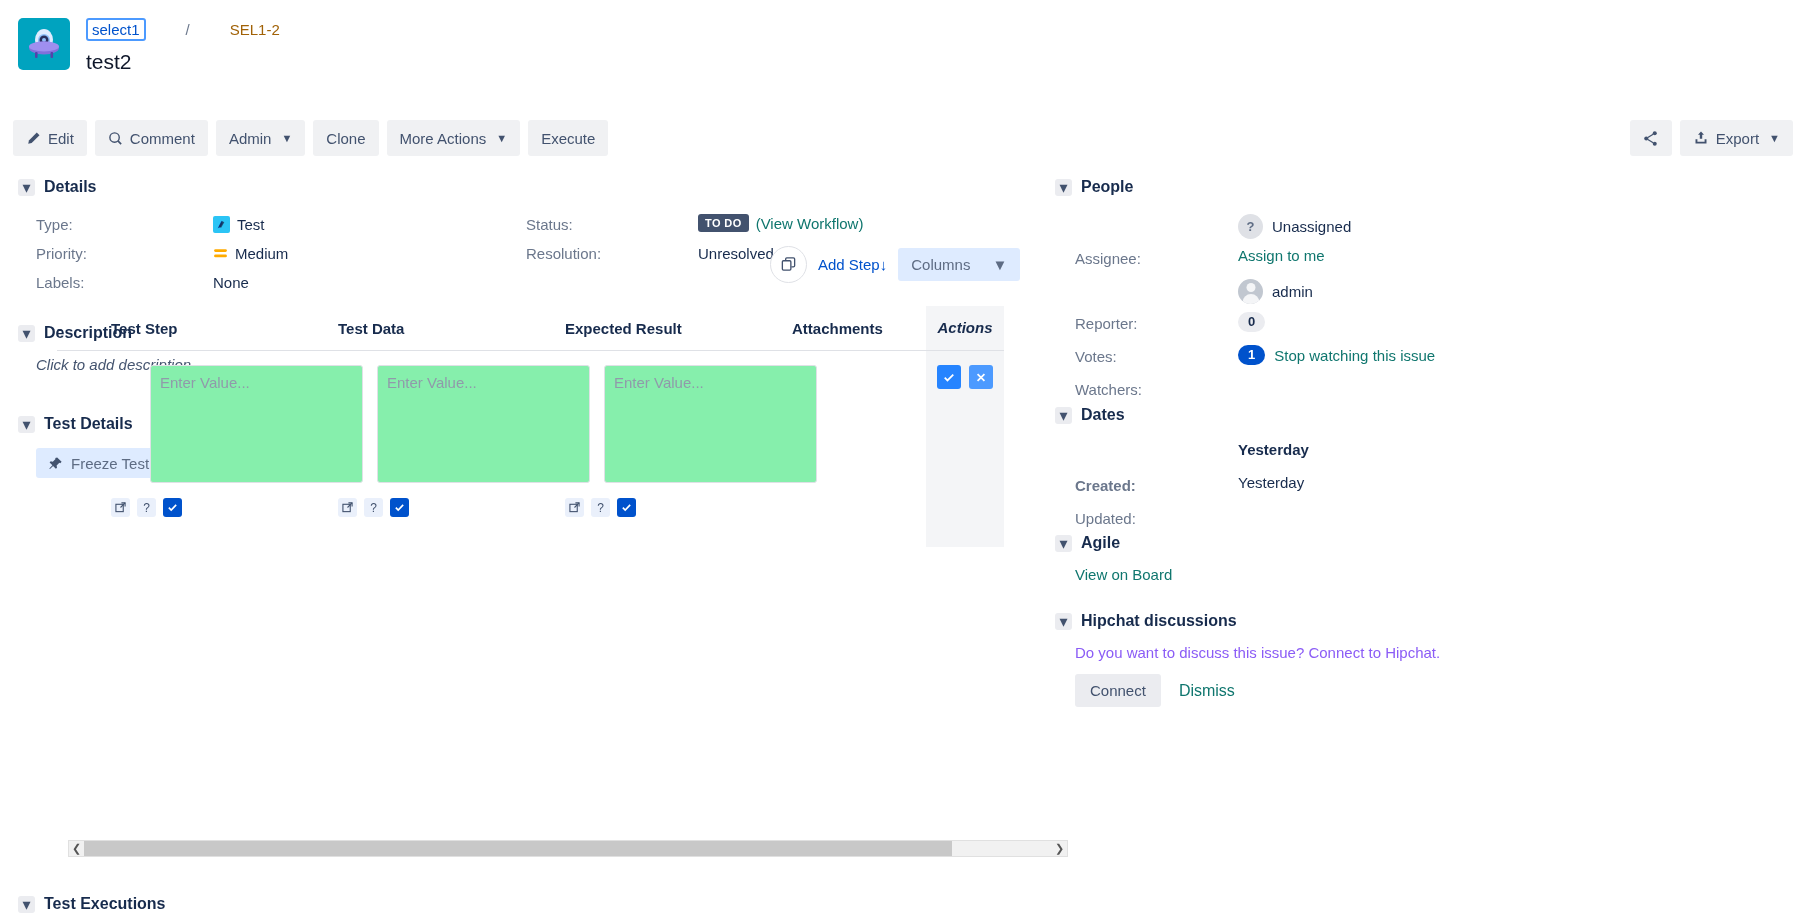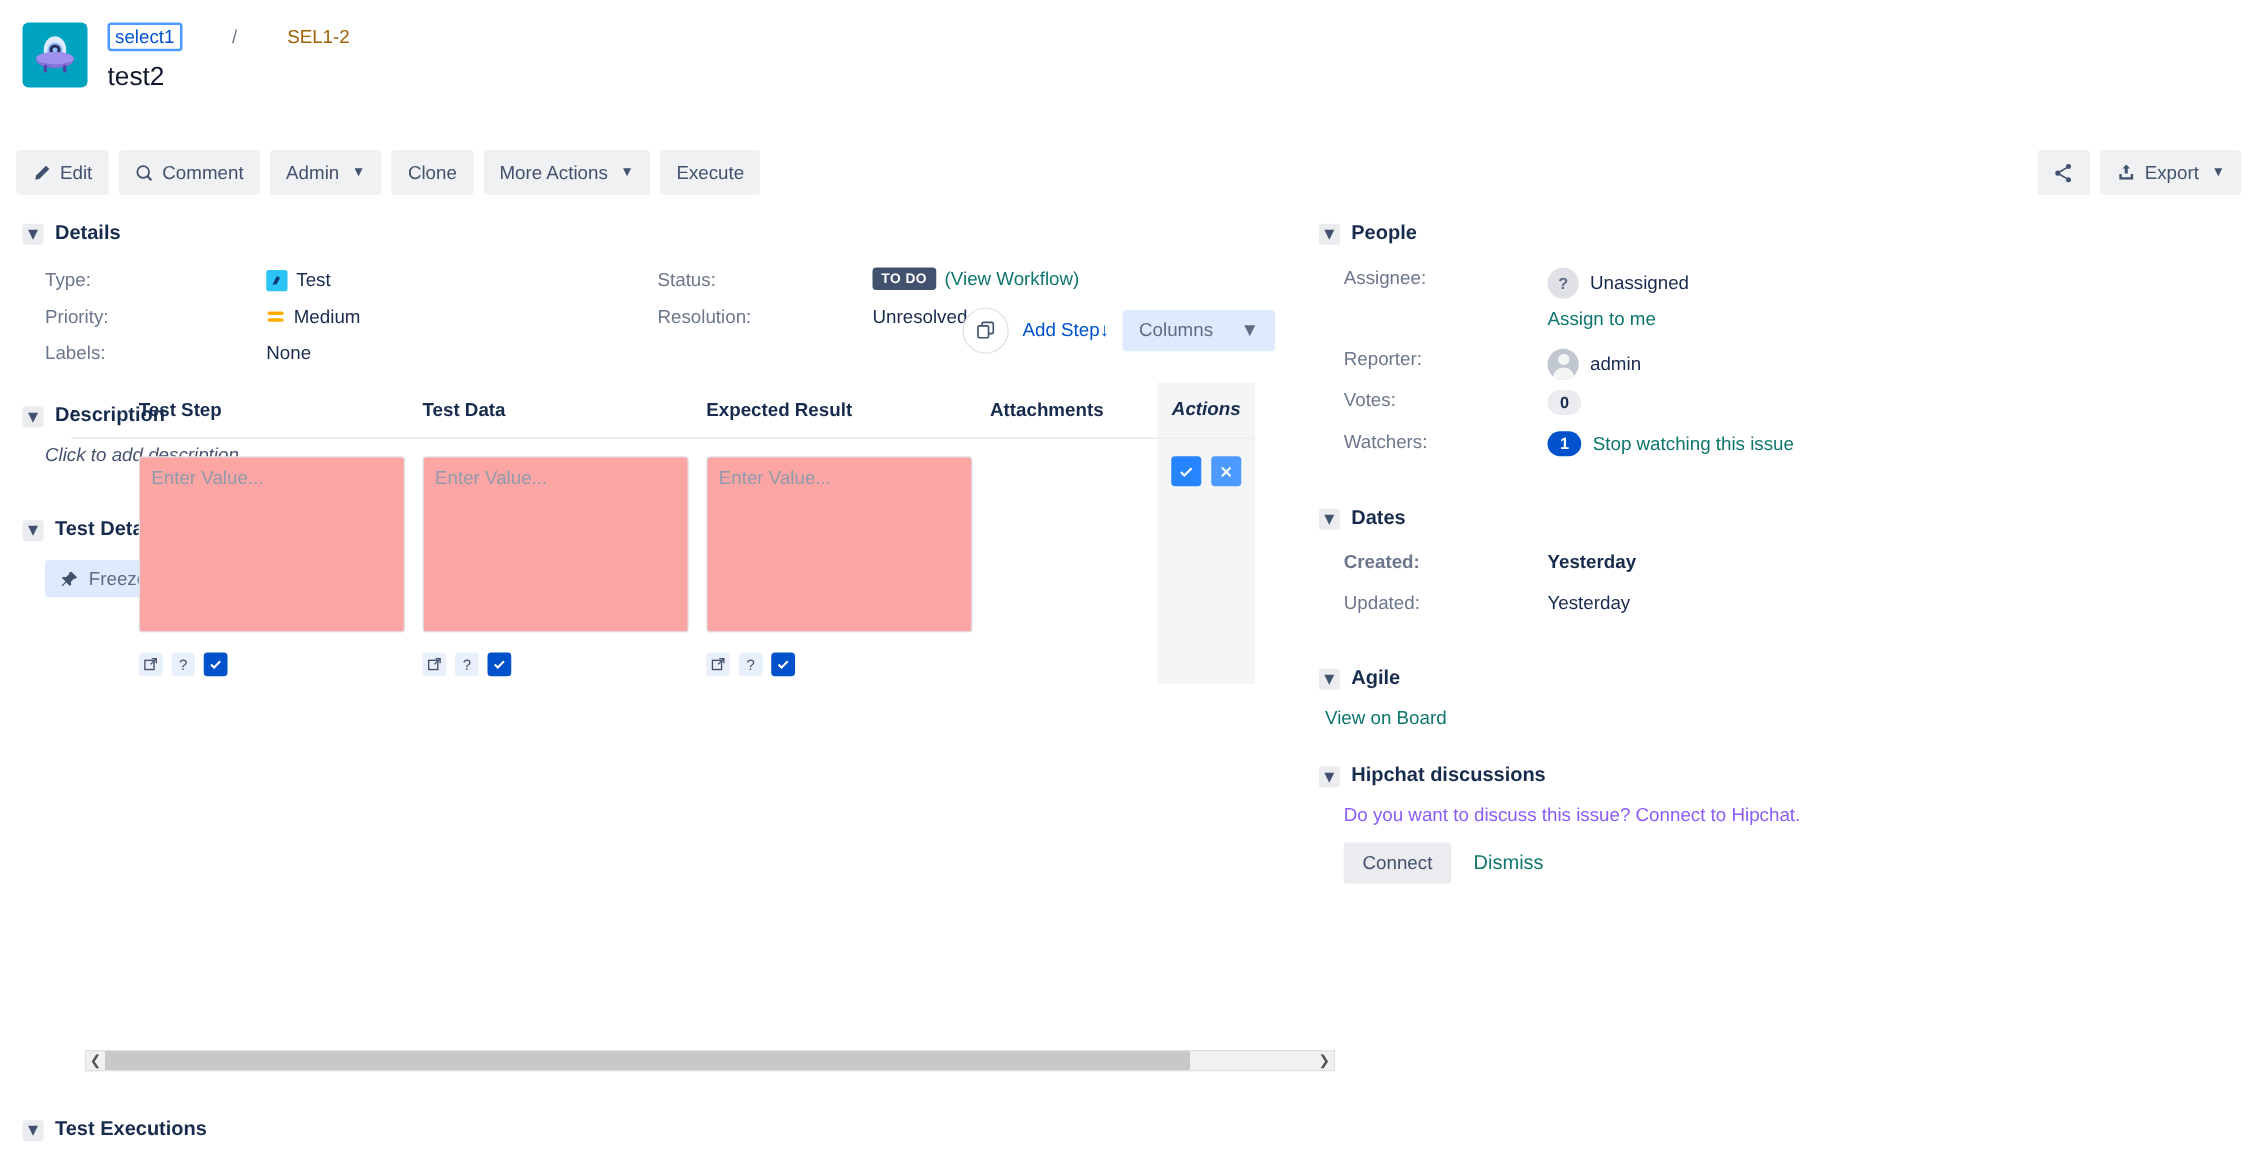--- a/index.html
+++ b/index.html
@@ -151,7 +151,7 @@
   .right { position: absolute; left: 1055px; top: 178px; width: 730px; }
   .rblock { margin-bottom: 4px; }
   .rrow { position: relative; height: 33px; }
-  .rlabel { position: absolute; left: 20px; font-size: 15px; color: #6B778C; }
+  .rlabel { position: absolute; left: 20px; font-size: 15px; color: #6B778C; margin-top: 36px; }
   .rval { position: absolute; left: 183px; font-size: 15px; color: #172B4D; display: flex; align-items: center; gap: 9px; }
 
   .avatar-q {

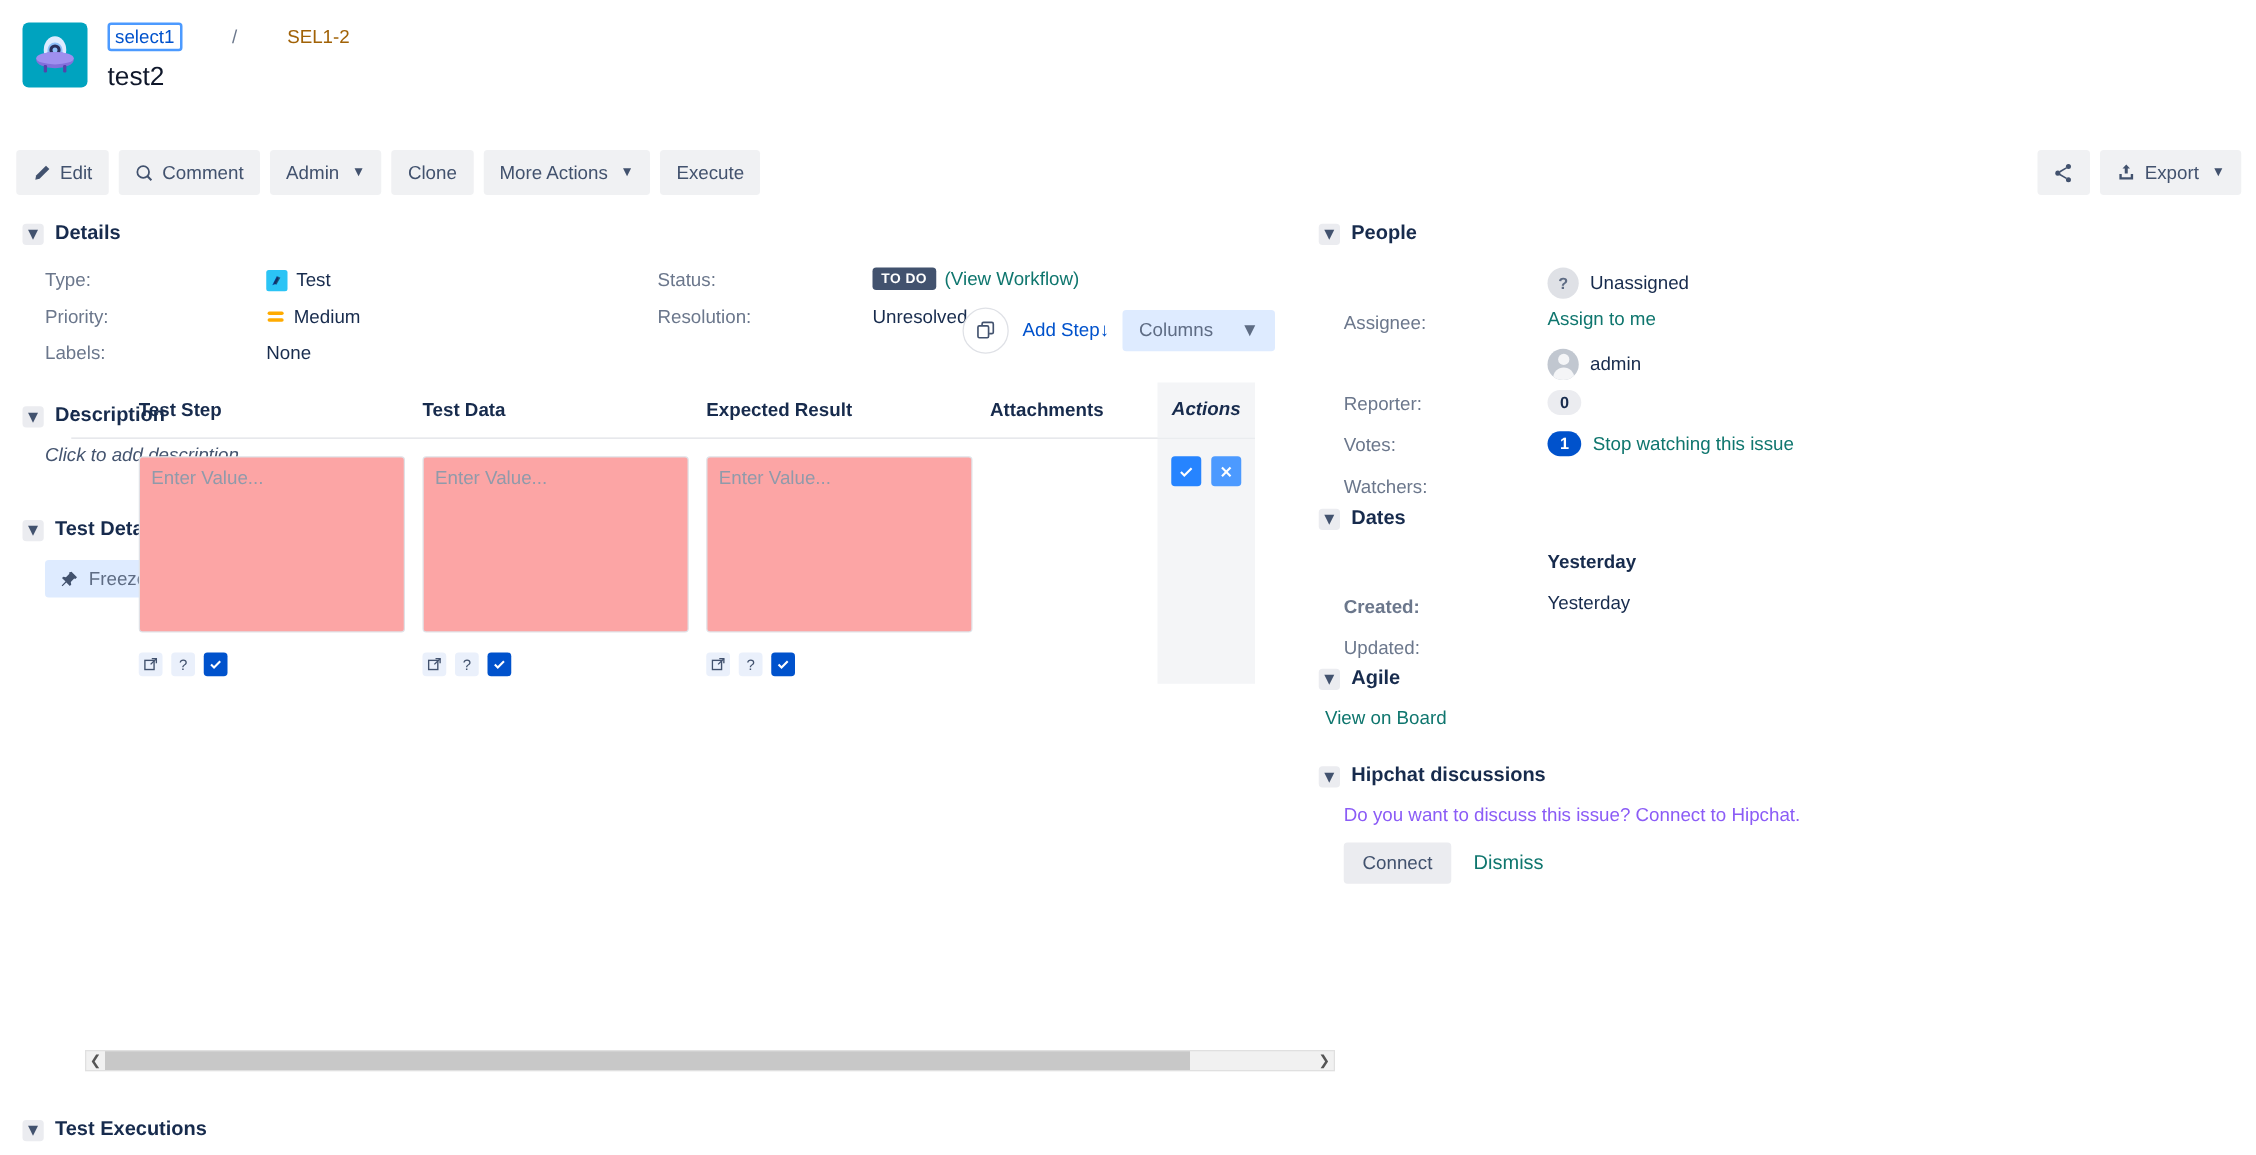--- a/index.html
+++ b/index.html
@@ -112,9 +112,9 @@
   .st-body { display: flex; border-top: 1px solid #DFE1E6; }
   .st-cell { padding: 14px 8px 0 0; }
   .ta {
-    width: 213px; height: 141px; border: 1px solid #DFE1E6; border-radius: 3px;
-    background: #fca5a5; resize: none; padding: 8px 9px;
-    font-family: "Liberation Sans", sans-serif; font-size: 15px; color: #172B4D;
+    width: 213px; height: 118px; border: 1px solid #DFE1E6; border-radius: 3px;
+    background: #86efac; resize: none; padding: 8px 9px;
+    font-family: "Liberation Sans", sans-serif; font-size: 15px; color: #172B4D; margin-left: 39px;
   }
   .ta::placeholder { color: #909AAA; }
   .mini-row { display: flex; gap: 7px; margin-top: 11px; }

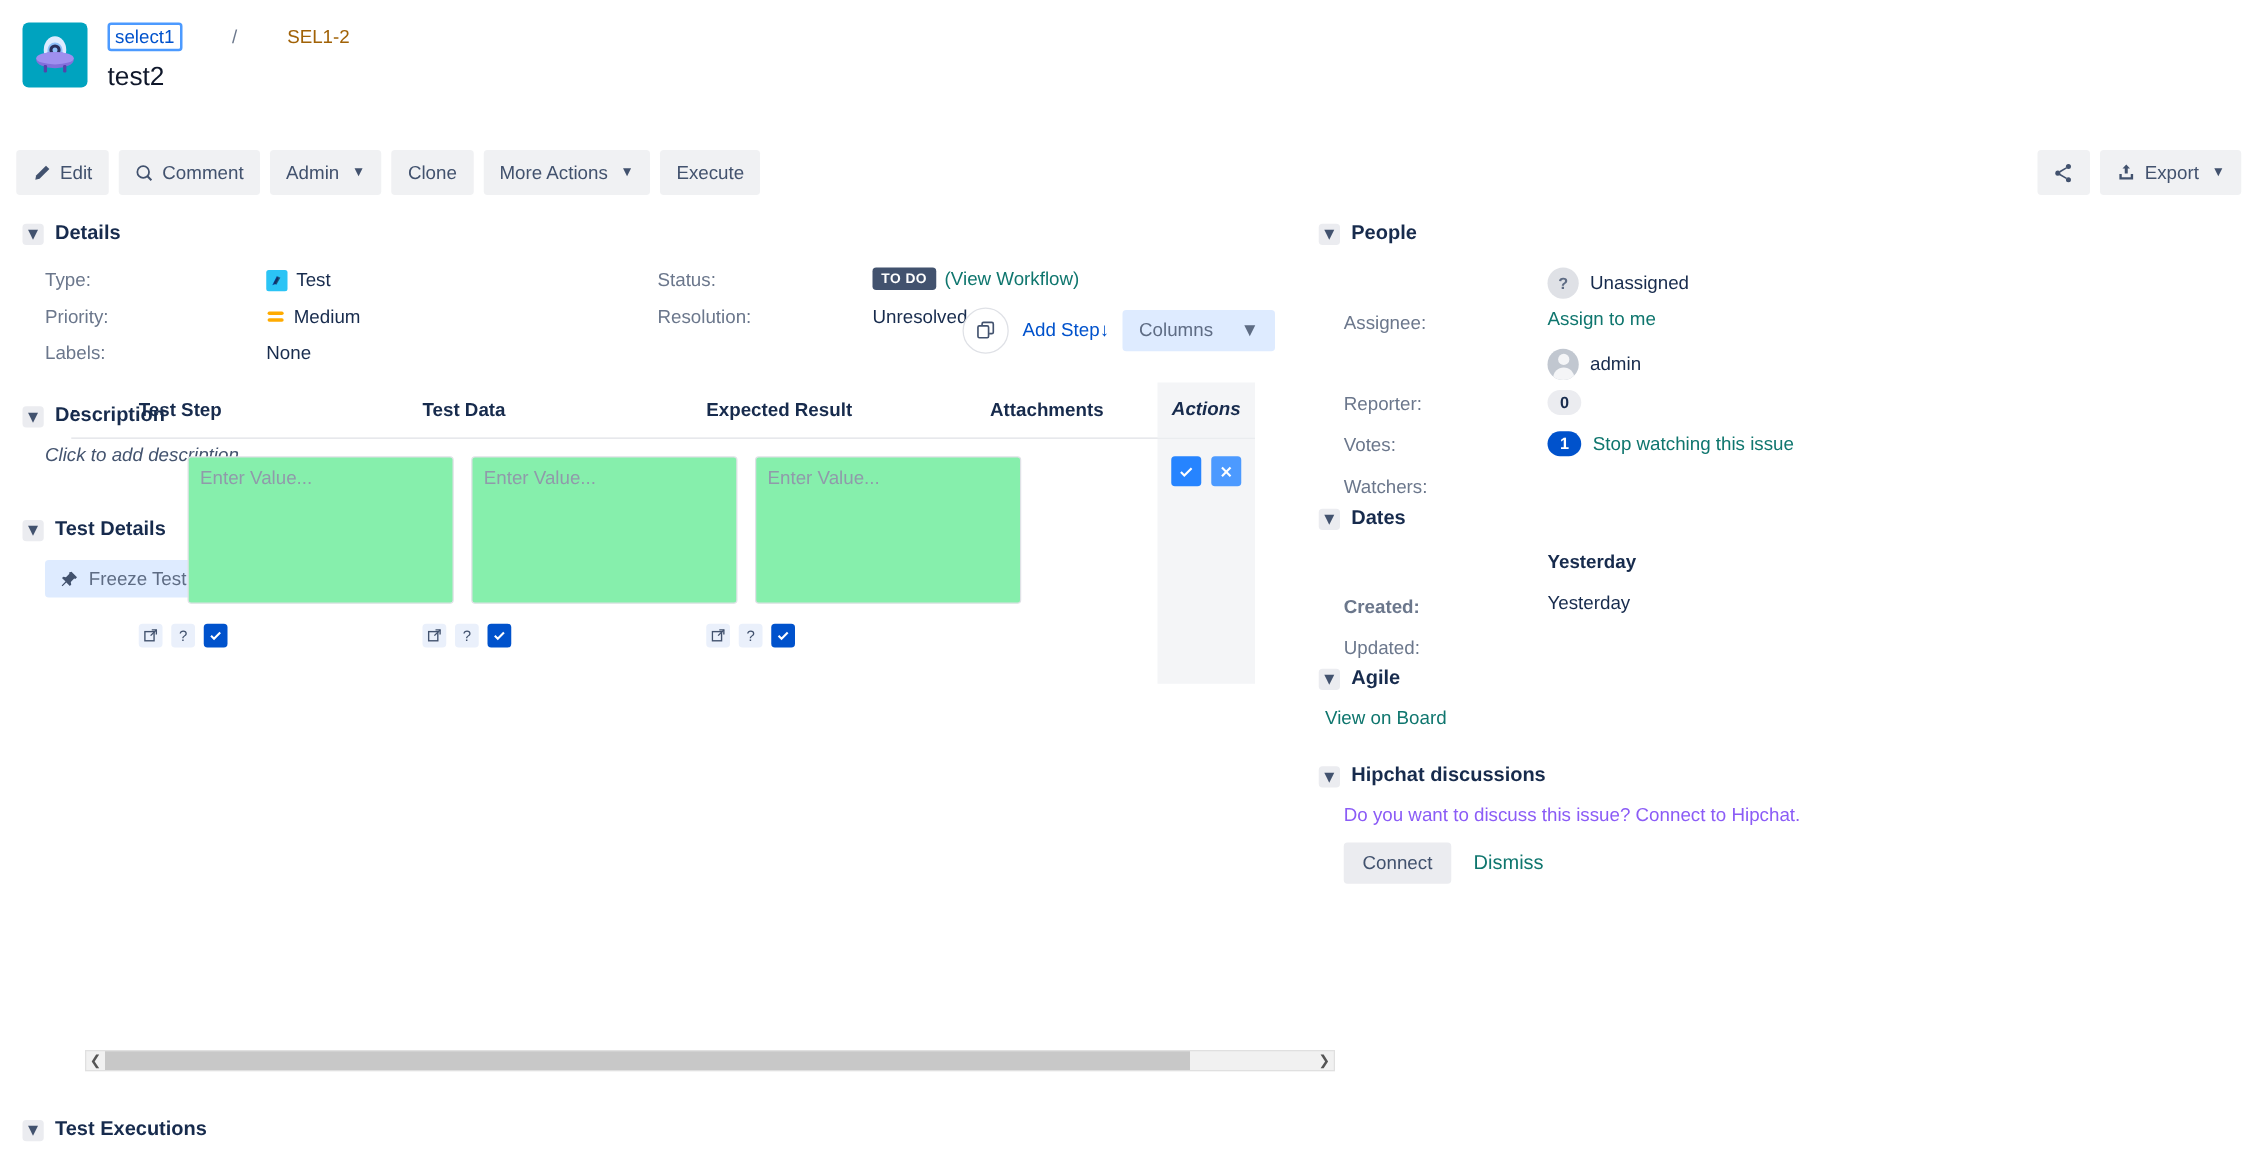--- a/index.html
+++ b/index.html
@@ -179,7 +179,7 @@
     border-radius: 10px; padding: 3px 10px; line-height: 14px;
   }
   .link-row { margin-left: 183px; font-size: 15px; }
-  .r-sub { margin-left: 5px; font-size: 15px; margin-top: 10px; }
+  .r-sub { margin-left: 20px; font-size: 15px; margin-top: 10px; }
   .hipchat-text { margin-left: 20px; font-size: 15px; color: #8b5cf6; margin-top: 14px; }
   .hipchat-btns { margin-left: 20px; margin-top: 13px; display: flex; align-items: center; gap: 18px; }
   .connect-btn {

